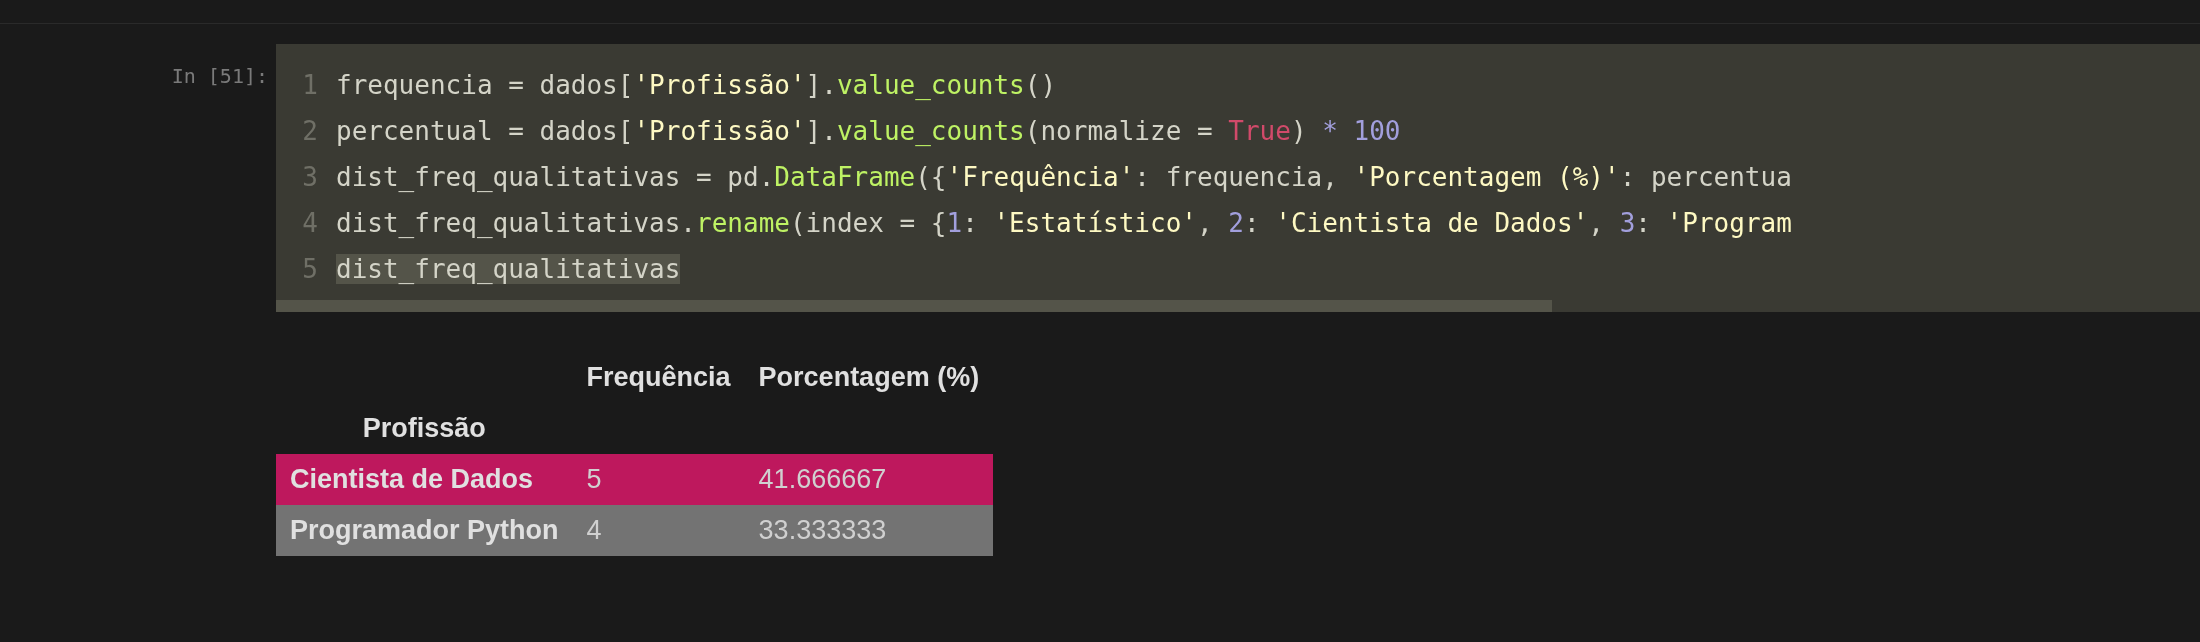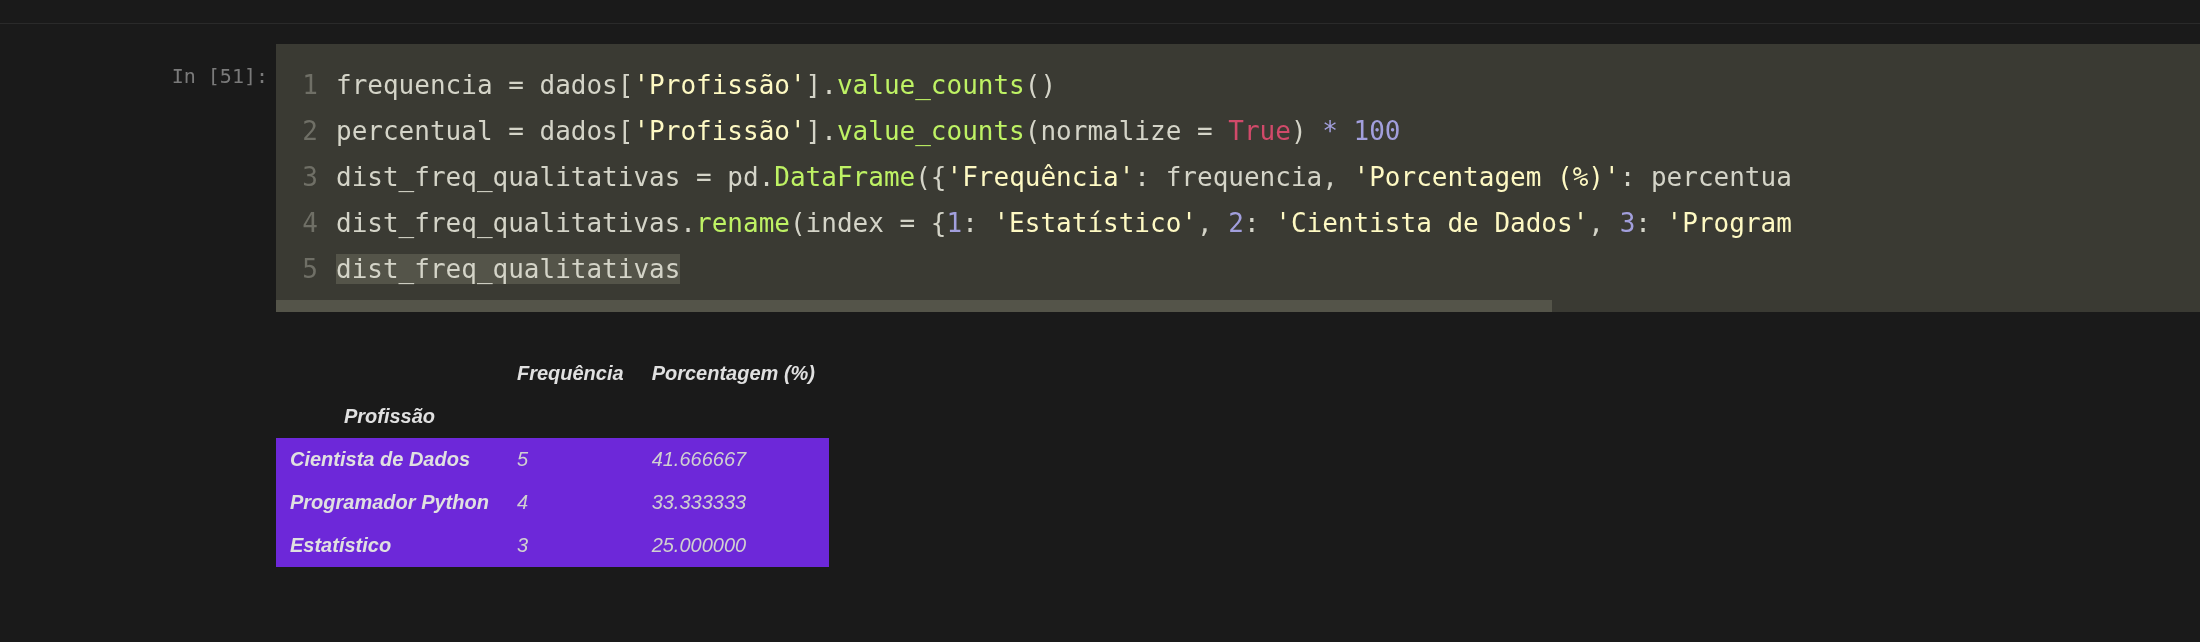--- a/index.html
+++ b/index.html
@@ -83,9 +83,8 @@
   }
   .df-table {
     border-collapse: collapse;
-    font-size: 20px;
+    font-size: 27px;
     color: #d0d0d0;
-    font-style: italic;
   }
   .df-table th, .df-table td {
     padding: 10px 14px;

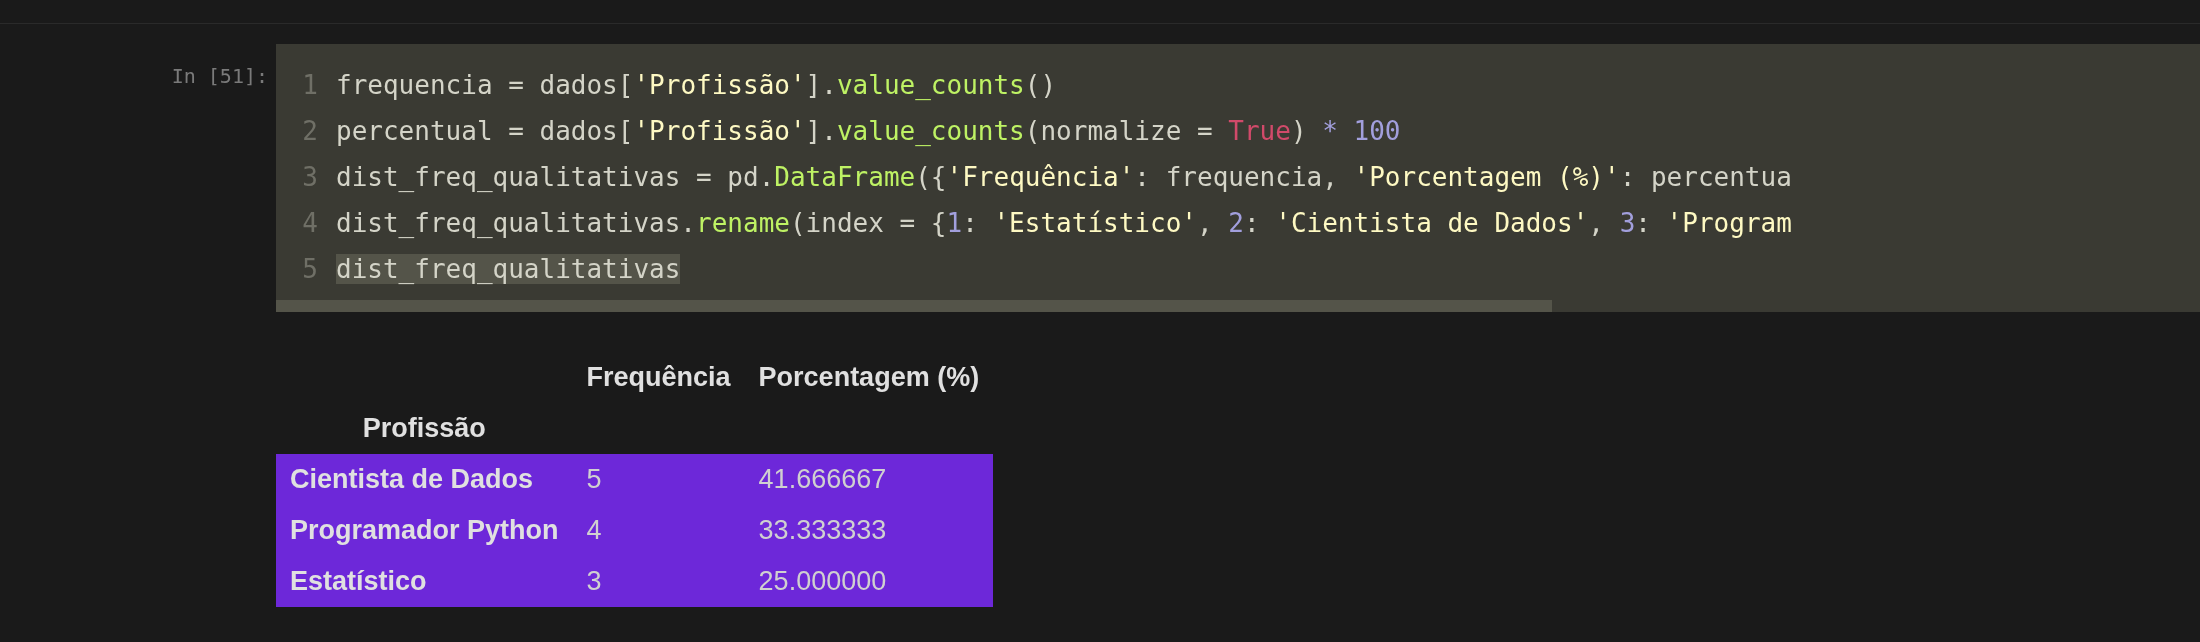--- a/index.html
+++ b/index.html
@@ -111,7 +111,7 @@
     text-align: left;
     color: #d0d0d0;
   }
-  .df-table tbody tr.odd { background: #6d28d9; }
+  .df-table tbody tr.odd { background: #be185d; }
   .df-table tbody tr.even { background: #6d28d9; }
 </style>
 </head>

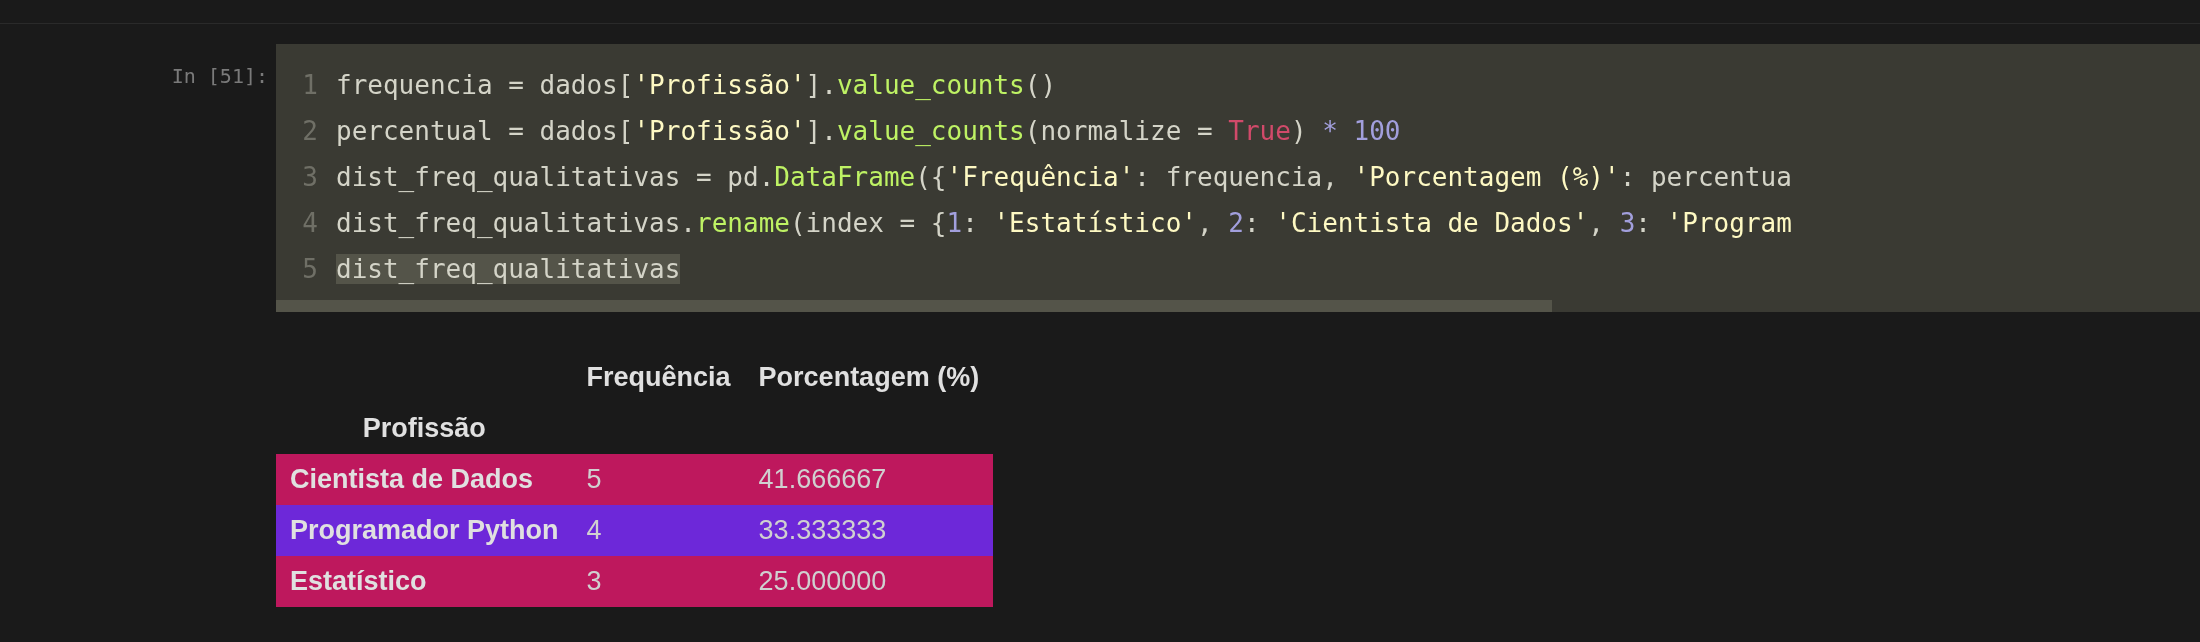--- a/index.html
+++ b/index.html
@@ -112,7 +112,7 @@
     color: #d0d0d0;
   }
   .df-table tbody tr.odd { background: #be185d; }
-  .df-table tbody tr.even { background: #6d28d9; }
+  .df-table tbody tr.even { background: #737373; }
 </style>
 </head>
 <body>

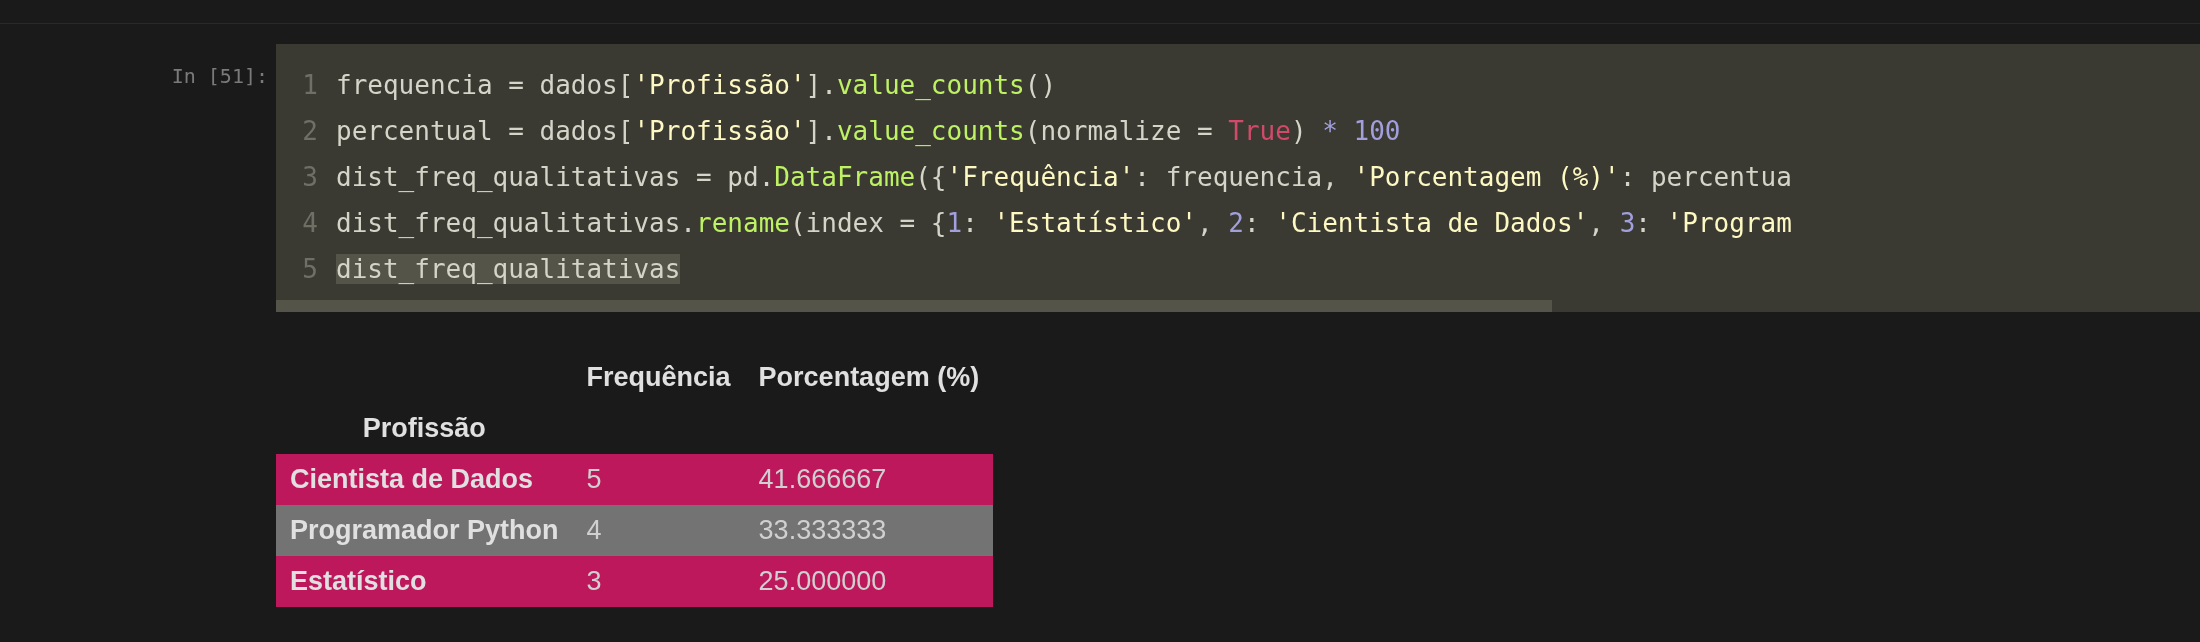--- a/index.html
+++ b/index.html
@@ -158,11 +158,6 @@
             <td>4</td>
             <td>33.333333</td>
           </tr>
-          <tr class="odd">
-            <th>Estatístico</th>
-            <td>3</td>
-            <td>25.000000</td>
-          </tr>
         </tbody>
     </table>
   </div>

